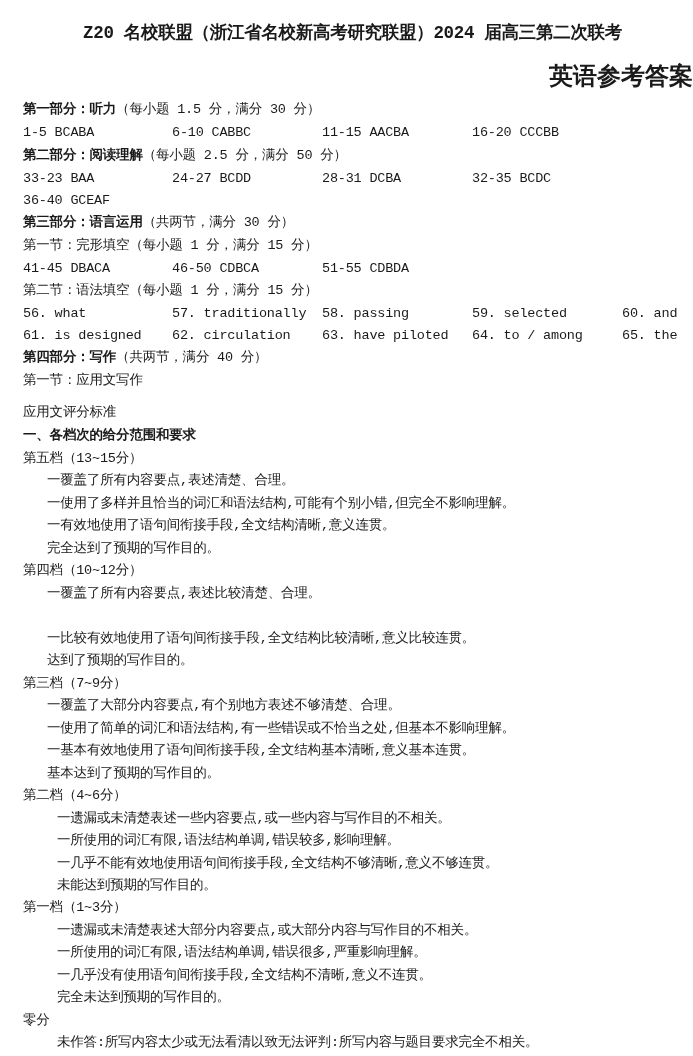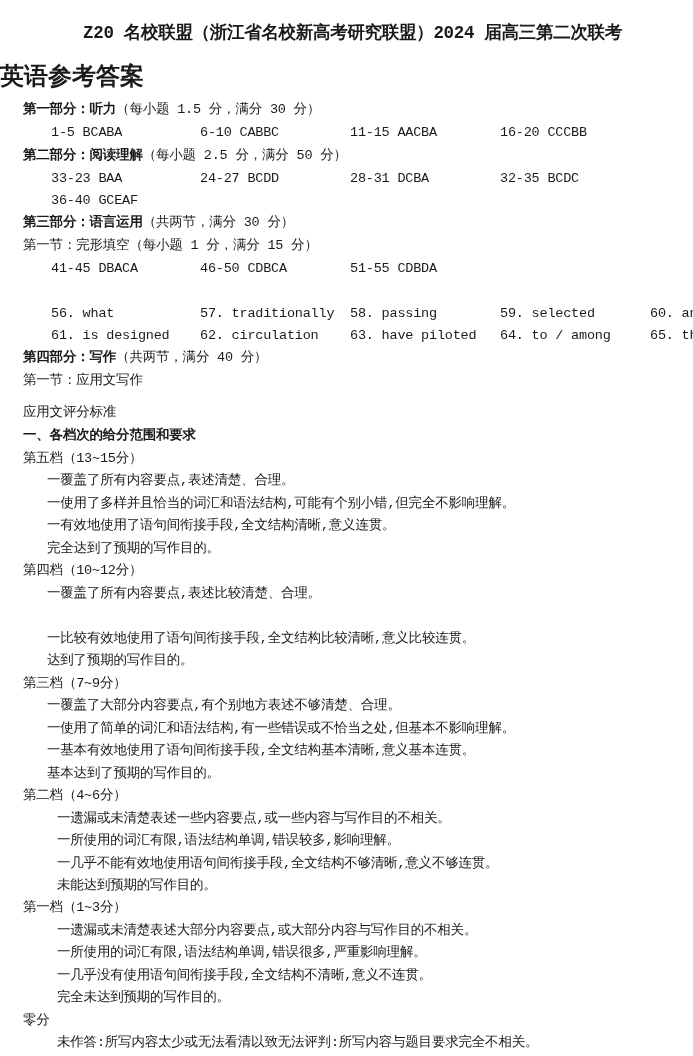--- a/index.html
+++ b/index.html
@@ -16,7 +16,7 @@
     }
     .title-left { padding-left: 12px; }
     .subtitle {
-      position: absolute; left: 0; width: 693px; text-align: left;
+      position: absolute; left: 0; width: 693px; text-align: right;
       top: 60px; font-size: 24px; font-weight: bold;
     }
     .line {

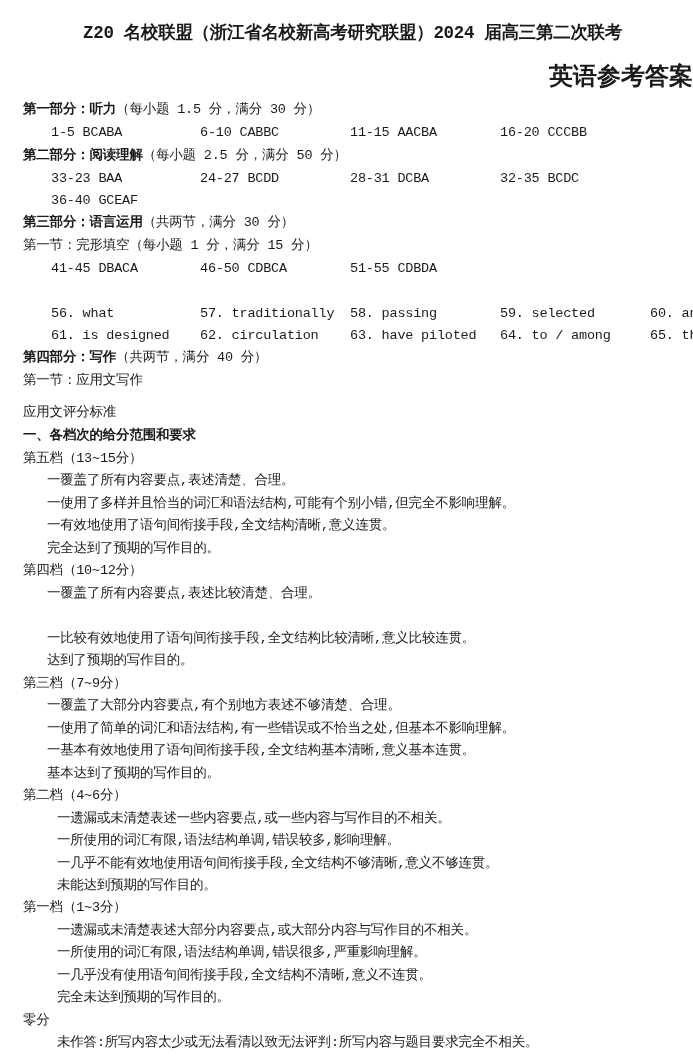--- a/index.html
+++ b/index.html
@@ -26,7 +26,7 @@
     .line b { font-weight: bold; }
     .ind1 { left: 47px; }
     .ind2 { left: 57px; }
-    .col { position: absolute; font-size: 13.5px; line-height: 18px; white-space: nowrap; letter-spacing: -0.2px; margin-left: 28px; }
+    .col { position: absolute; font-size: 13.5px; line-height: 18px; white-space: nowrap; letter-spacing: -0.2px; }
     .heading-bold { font-weight: bold; }
   </style>
 </head>

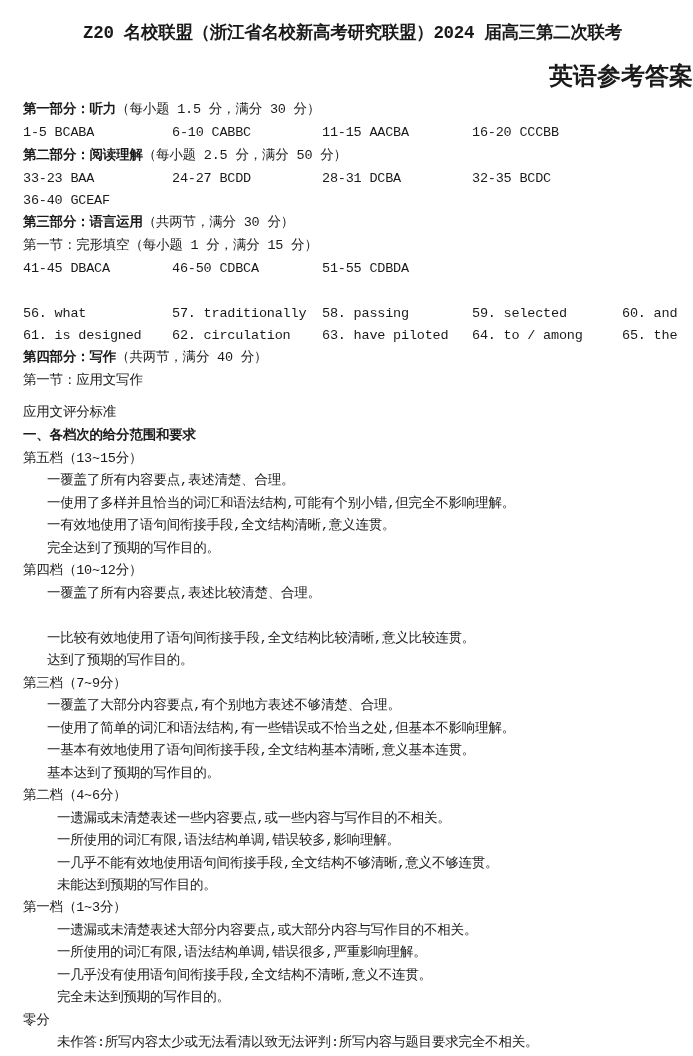--- a/index.html
+++ b/index.html
@@ -61,6 +61,7 @@
   <div class="col" style="left:23px; top:260px;">41-45 DBACA</div>
   <div class="col" style="left:172px; top:260px;">46-50 CDBCA</div>
   <div class="col" style="left:322px; top:260px;">51-55 CDBDA</div>
+  <div class="line" style="top:282px;">第二节：语法填空（每小题 1 分，满分 15 分）</div>
 
   <div class="col" style="left:23px; top:305px;">56. what</div>
   <div class="col" style="left:172px; top:305px;">57. traditionally</div>

